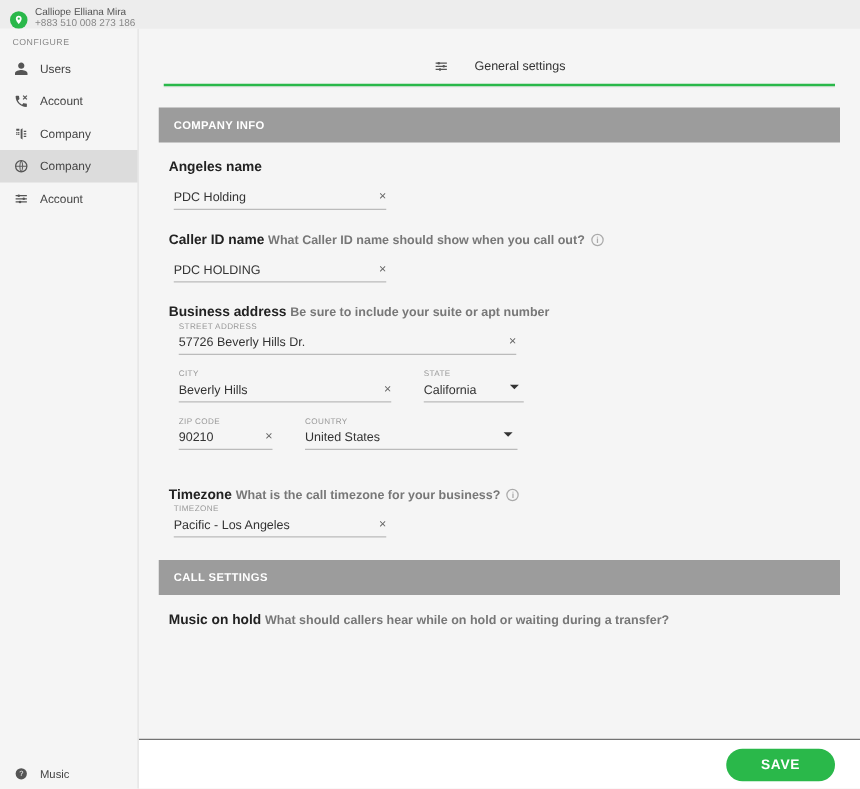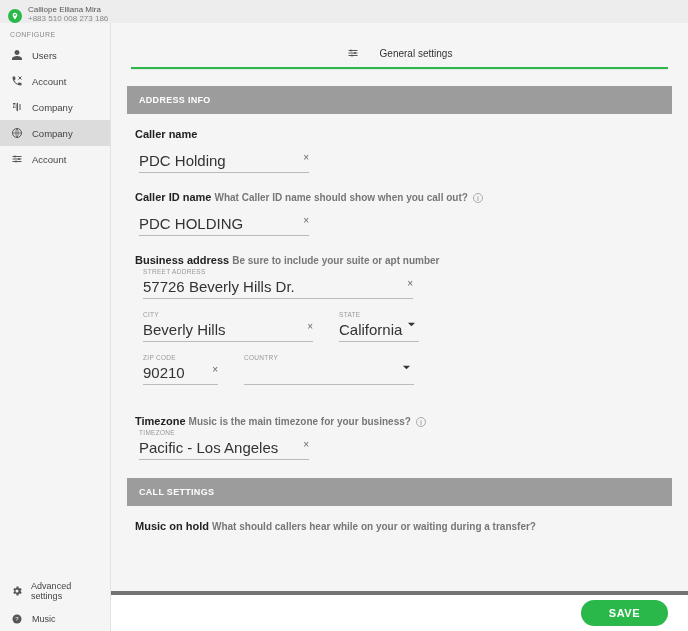--- a/index.html
+++ b/index.html
@@ -150,7 +150,7 @@
         </div>
       </div>
 
-      <div class="section-bar">ADDRESS INFO</div>
+      <div class="section-bar">COMPANY INFO</div>
 
       <div style="padding:0 4px">
         <div class="field-label">Caller name</div>

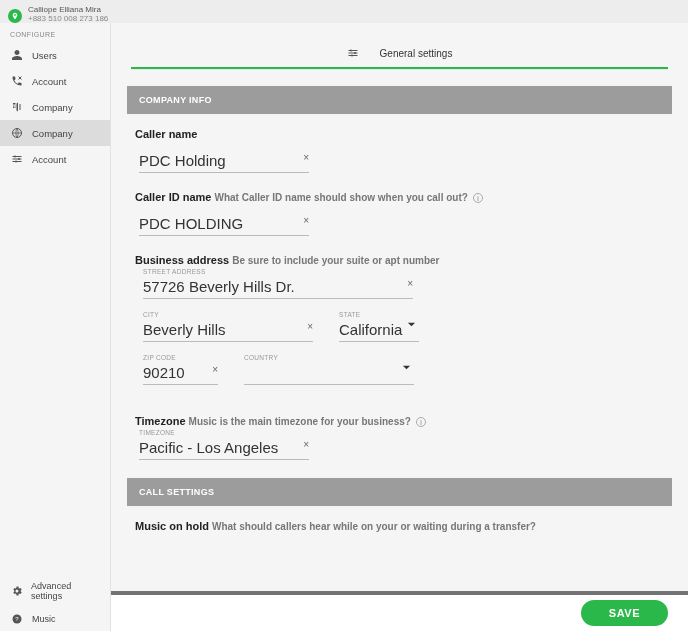--- a/index.html
+++ b/index.html
@@ -153,7 +153,7 @@
       <div class="section-bar">COMPANY INFO</div>
 
       <div style="padding:0 4px">
-        <div class="field-label">Caller name</div>
+        <div class="field-label">Angeles name</div>
         <div class="input-wrap">
           <input value="PDC Holding" style="">
           <span class="clear-x">×</span>

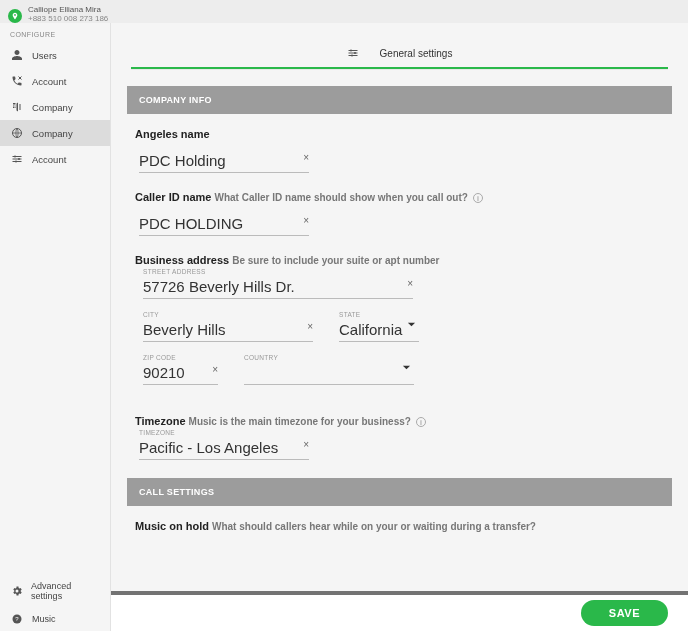--- a/index.html
+++ b/index.html
@@ -34,7 +34,7 @@
   .input-wrap.w80{width:80px}
   .input-wrap.w170{width:170px}
   .input-wrap.w75{width:75px}
-  .input-wrap input{border:none;background:transparent;width:100%;font-size:15px;color:#333;padding-right:16px}
+  .input-wrap input{border:none;background:transparent;width:100%;font-size:10px;color:#333;padding-right:16px}
   .float-label{position:absolute;top:-6px;left:0;font-size:6.5px;letter-spacing:.3px;color:#999}
   .clear-x{position:absolute;right:0;top:4px;font-size:10px;color:#666;cursor:pointer}
   .dropdown-caret{position:absolute;right:3px;top:3px}

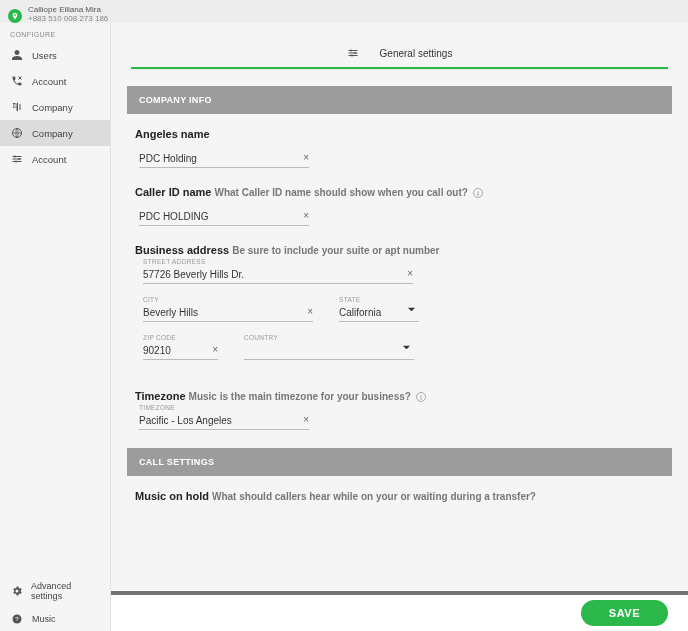--- a/index.html
+++ b/index.html
@@ -205,6 +205,7 @@
           </div>
           <div class="input-wrap w170">
             <span class="float-label">COUNTRY</span>
+            <input value="United States" style="">
             <span class="dropdown-caret">
                 <svg viewBox="0 0 10 10">
                   <path d="M1 3l4 4 4-4z" fill="#333"></path>

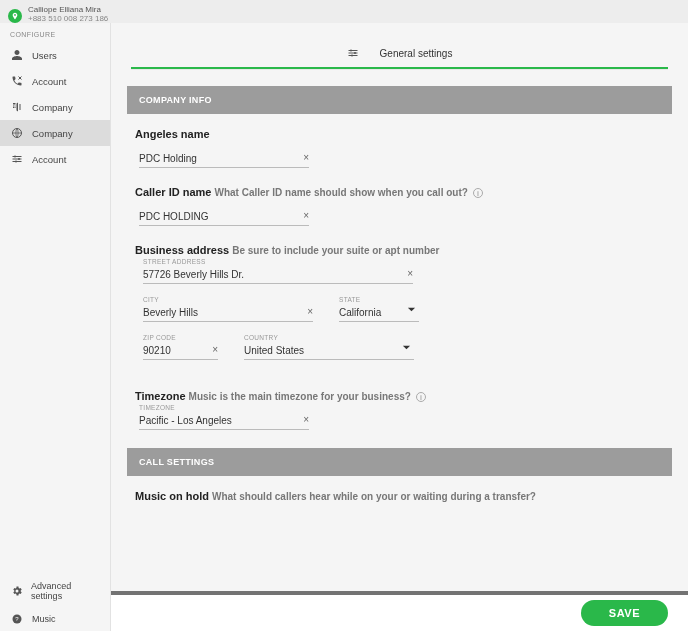--- a/index.html
+++ b/index.html
@@ -216,7 +216,7 @@
 
         <div class="field-label gap-top">
           <span>Timezone</span>
-          <span class="field-hint">Music is the main timezone for your business?</span>
+          <span class="field-hint">What is the call timezone for your business?</span>
           <span class="info-ico">i</span>
         </div>
         <div class="input-wrap">

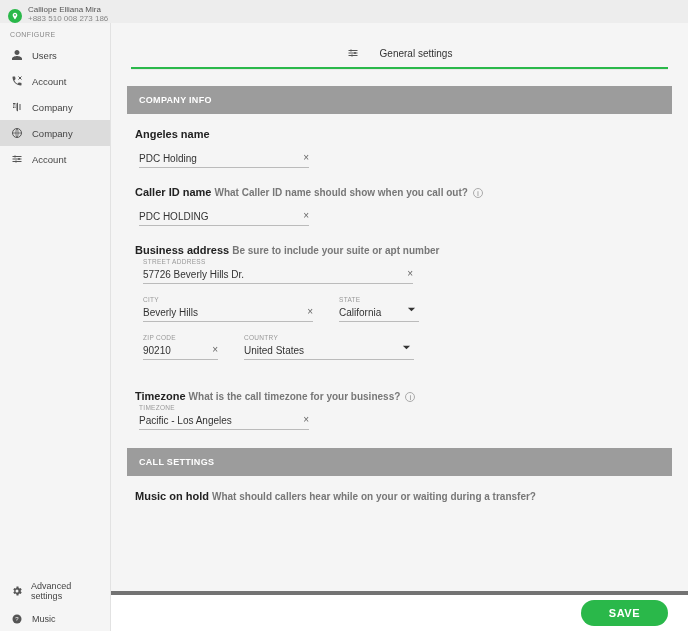--- a/index.html
+++ b/index.html
@@ -231,7 +231,7 @@
       <div style="padding:0 4px">
         <div class="field-label">
           <span>Music on hold</span>
-          <span class="field-hint">What should callers hear while on your or waiting during a transfer?</span>
+          <span class="field-hint">What should callers hear while on hold or waiting during a transfer?</span>
         </div>
       </div>
     </div>

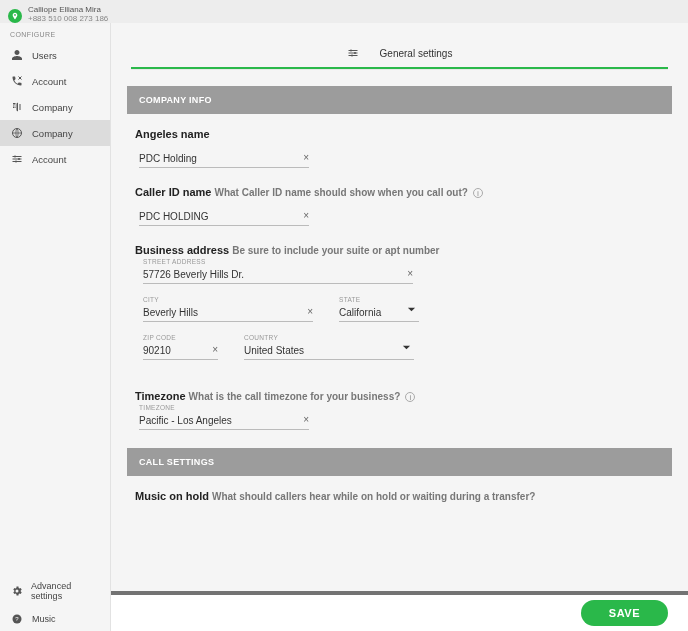--- a/index.html
+++ b/index.html
@@ -119,14 +119,6 @@
       <div class="nav-item">
         <span class="ico">
             <svg viewBox="0 0 24 24">
-              <path fill="#555" d="M19.4 13l.1-1-.1-1 2-1.6-2-3.4-2.4.9a7 7 0 0 0-1.7-1L15 3h-4l-.3 2.9a7 7 0 0 0-1.7 1l-2.4-.9-2 3.4L6.6 11l-.1 1 .1 1-2 1.6 2 3.4 2.4-.9c.5.4 1.1.7 1.7 1L11 21h4l.3-2.9c.6-.3 1.2-.6 1.7-1l2.4.9 2-3.4L19.4 13zM12 15a3 3 0 1 1 0-6 3 3 0 0 1 0 6z"></path>
-            </svg>
-          </span>
-        <span>Advanced settings</span>
-      </div>
-      <div class="nav-item">
-        <span class="ico">
-            <svg viewBox="0 0 24 24">
               <circle cx="12" cy="12" r="9" fill="#555"></circle>
               <text x="12" y="16" text-anchor="middle" fill="#fff" font-size="12" font-family="Arial">?</text>
             </svg>

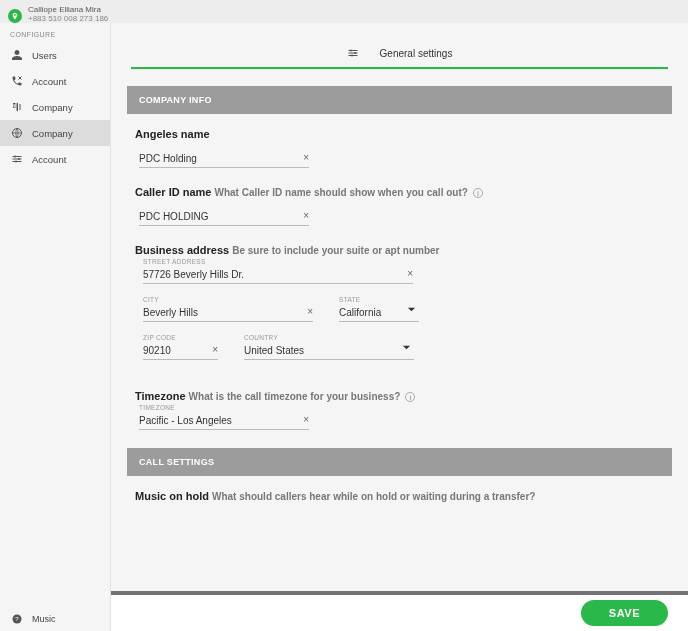--- a/index.html
+++ b/index.html
@@ -40,7 +40,7 @@
   .dropdown-caret{position:absolute;right:3px;top:3px}
   .dropdown-caret svg{width:9px;height:9px}
   .row{display:flex;gap:18px;flex-wrap:wrap;padding-left:4px}
-  .save-bar{position:absolute;bottom:0;left:0;right:0;height:40px;background:#fff;display:flex;align-items:center;justify-content:flex-end;padding:0 20px;border-top:4px solid #737373}
+  .save-bar{position:absolute;bottom:0;left:0;right:0;height:40px;background:#fff;display:flex;align-items:center;justify-content:flex-end;padding:0 20px;border-top:1px solid #737373}
   .save-btn{background:#2ab84a;color:#fff;border:none;border-radius:14px;padding:7px 28px;font-size:11px;font-weight:700;letter-spacing:.5px;cursor:pointer}
   svg{display:block}
   .gap-top{margin-top:12px}

